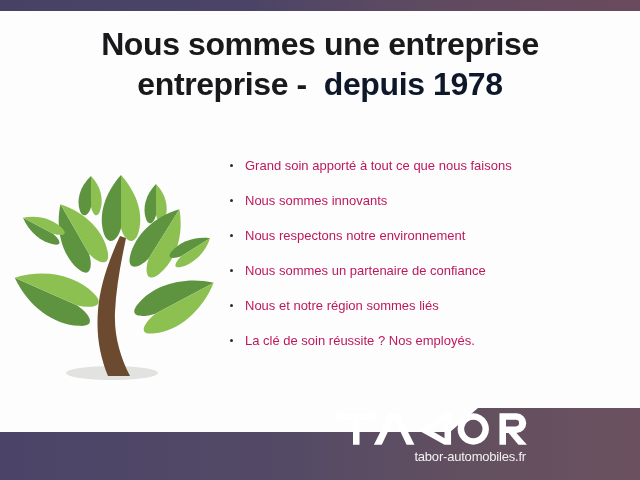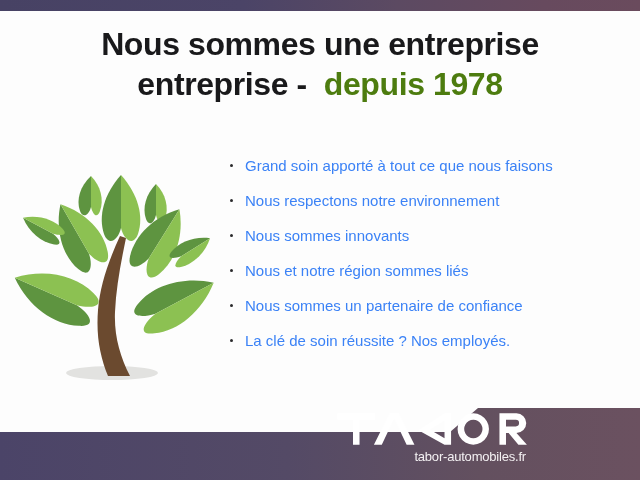--- a/index.html
+++ b/index.html
@@ -51,7 +51,7 @@
     margin-top: 3px;
   }
   .title-accent {
-    color: #4d7c0f;
+    color: #0f172a;
     font-weight: bold;
   }
   .title-dash {

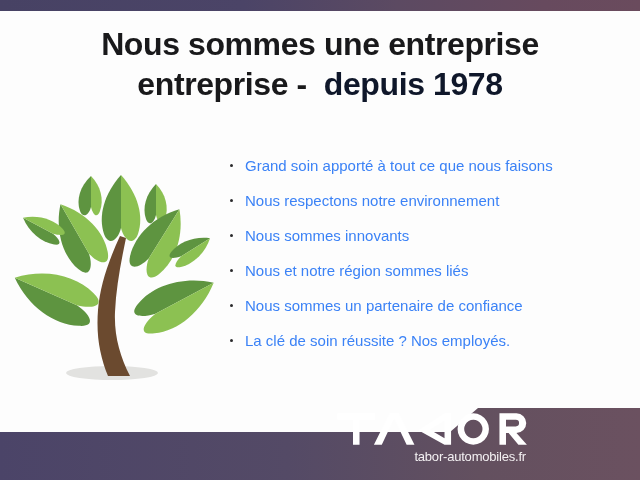--- a/index.html
+++ b/index.html
@@ -86,8 +86,8 @@
     position: relative;
     height: 35px;
     padding-left: 17px;
-    font-size: 15px;
-    color: #3b82f6;
+    font-size: 13px;
+    color: #be185d;
     line-height: 35px;
     white-space: nowrap;
   }

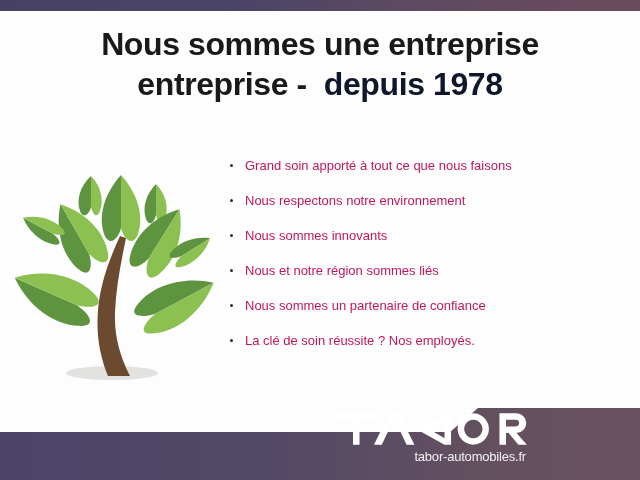--- a/index.html
+++ b/index.html
@@ -215,11 +215,11 @@
     </li>
     <li class="bullet-item">
       <span class="bullet-dot"></span>
+      <span>Nous sommes innovants</span>
+    </li>
+    <li class="bullet-item">
+      <span class="bullet-dot"></span>
       <span>Nous respectons notre environnement</span>
-    </li>
-    <li class="bullet-item">
-      <span class="bullet-dot"></span>
-      <span>Nous sommes innovants</span>
     </li>
     <li class="bullet-item">
       <span class="bullet-dot"></span>

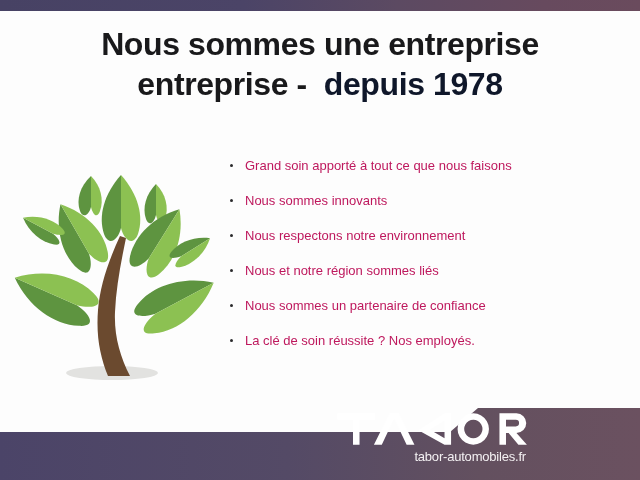--- a/index.html
+++ b/index.html
@@ -223,11 +223,11 @@
     </li>
     <li class="bullet-item">
       <span class="bullet-dot"></span>
+      <span>Nous sommes un partenaire de confiance</span>
+    </li>
+    <li class="bullet-item">
+      <span class="bullet-dot"></span>
       <span>Nous et notre région sommes liés</span>
-    </li>
-    <li class="bullet-item">
-      <span class="bullet-dot"></span>
-      <span>Nous sommes un partenaire de confiance</span>
     </li>
     <li class="bullet-item">
       <span class="bullet-dot"></span>

